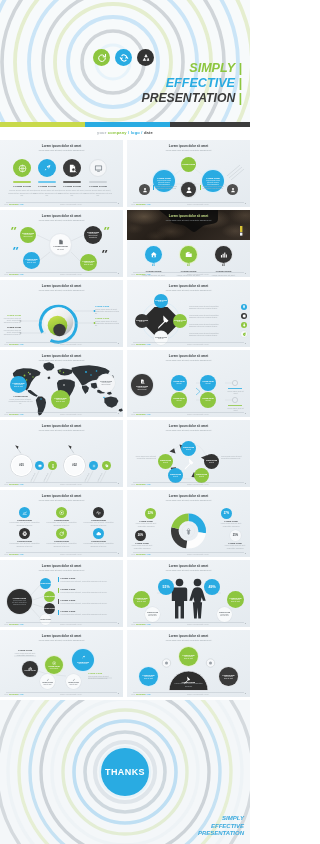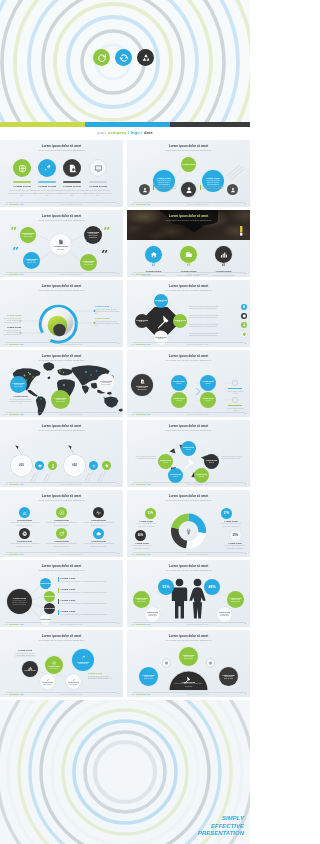--- a/index.html
+++ b/index.html
@@ -128,6 +128,11 @@
           </svg>
       </div>
     </div>
+    <div class="hero-title">
+      <div class="ht1"><span>SIMPLY</span> <span class="tick">|</span></div>
+      <div class="ht2"><span>EFFECTIVE</span> <span class="tick">|</span></div>
+      <div class="ht3"><span>PRESENTATION</span> <span class="tick">|</span></div>
+    </div>
   </div>
 
   <div class="bar">

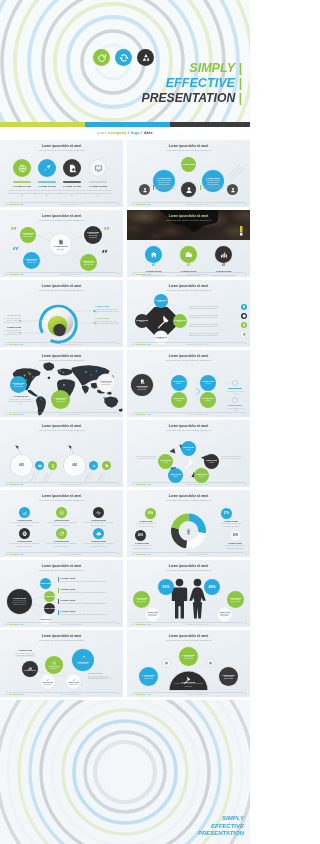--- a/index.html
+++ b/index.html
@@ -1141,6 +1141,9 @@
         <circle cx="125" cy="72" r="128" stroke="#d5dade" stroke-width="3.4"></circle>
       </g>
     </svg>
+    <div class="thanks-circle">
+      <span>THANKS</span>
+    </div>
     <div class="thanks-title">
       <div class="tt1">SIMPLY</div>
       <div class="tt2">EFFECTIVE</div>

